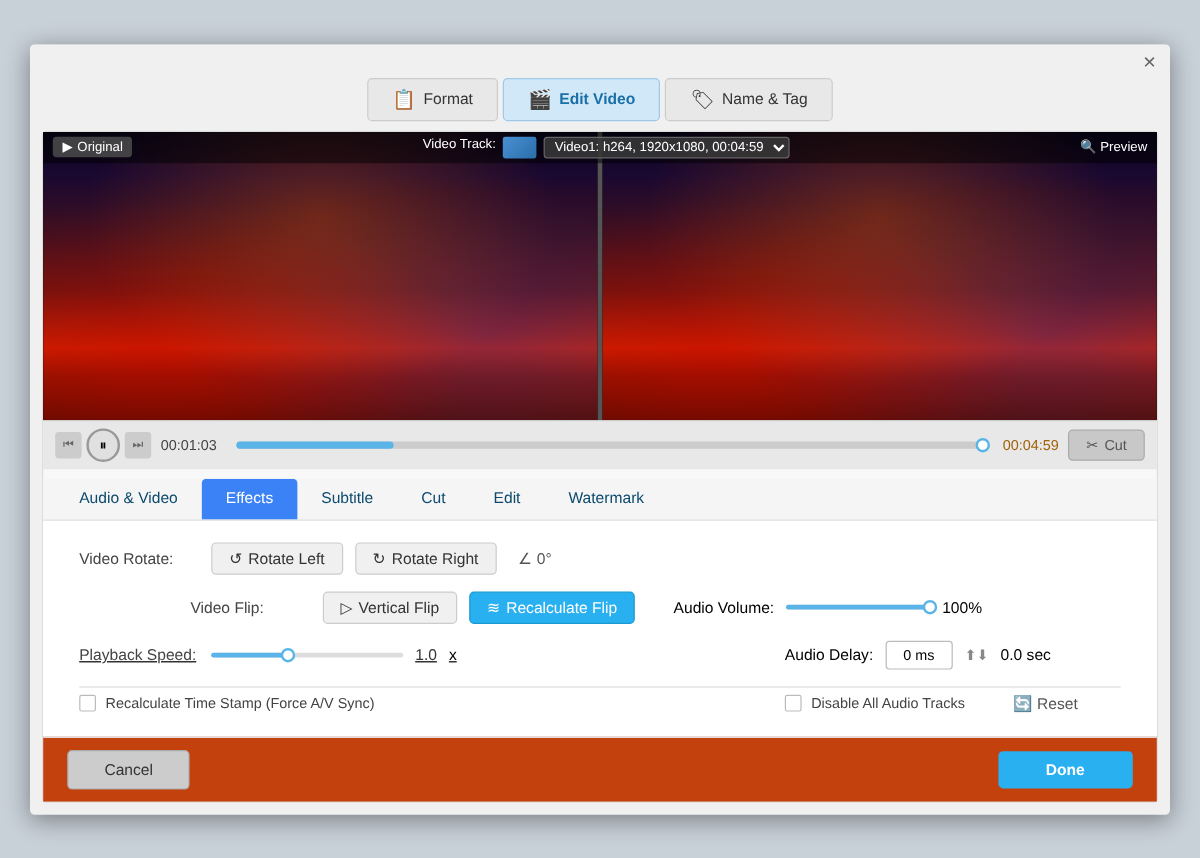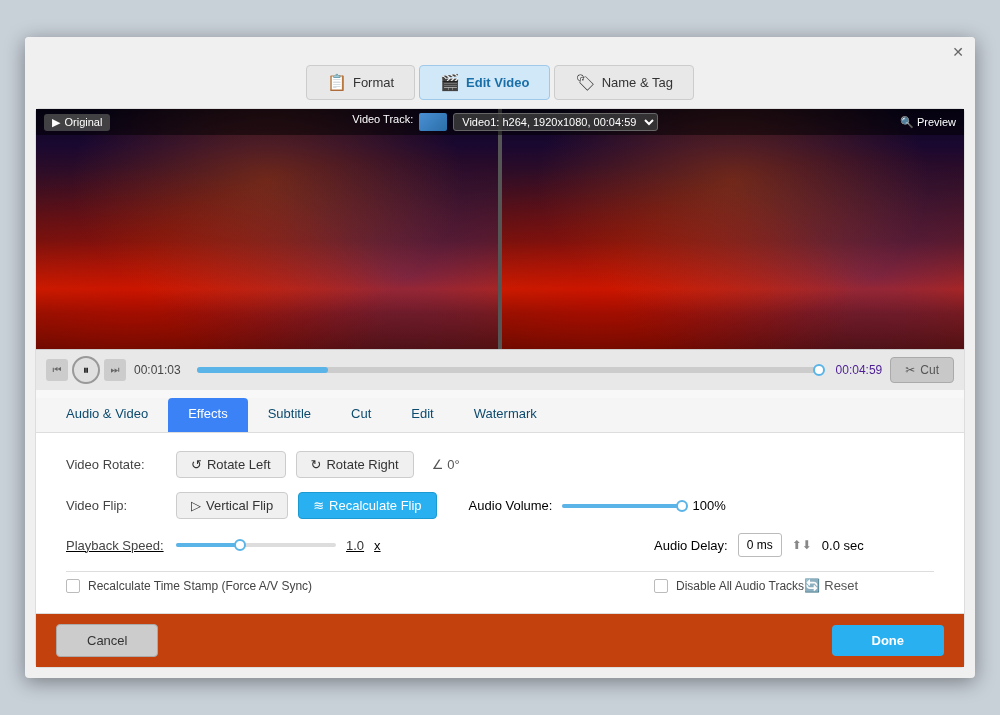--- a/index.html
+++ b/index.html
@@ -209,7 +209,7 @@
       right: -6px; top: -3px;
     }
     .time-end {
-      font-size: 12px; color: #4c1d95; min-width: 55px; text-align: right;
+      font-size: 12px; color: #a16207; min-width: 55px; text-align: right;
     }
     .cut-btn {
       display: flex; align-items: center; gap: 5px;

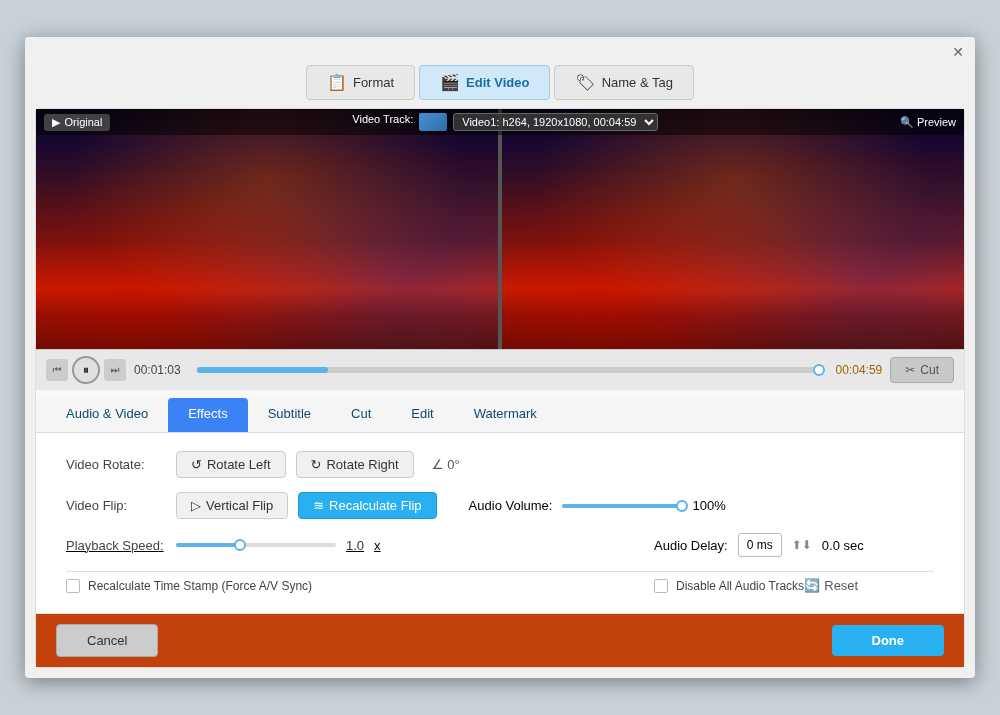--- a/index.html
+++ b/index.html
@@ -496,7 +496,7 @@
         </div>
       </div>
 
-      <div class="effect-row" style="justify-content: flex-start;">
+      <div class="effect-row" style="justify-content: center;">
         <div style="display:flex; align-items:center; gap:10px;">
           <span class="effect-label">Video Flip:</span>
           <button class="flip-btn">

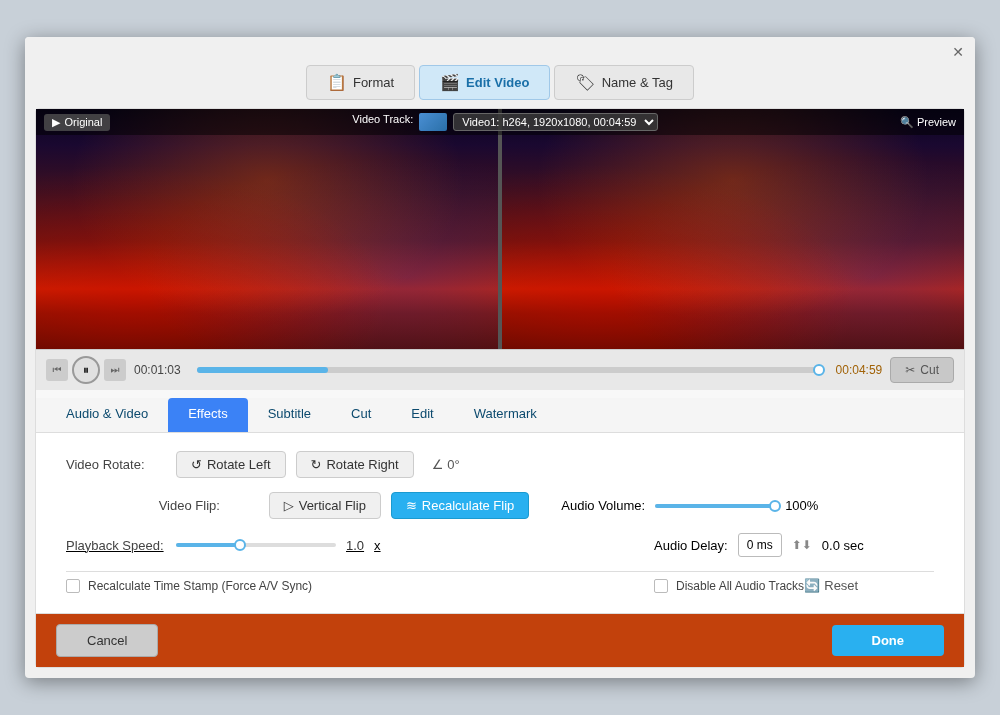--- a/index.html
+++ b/index.html
@@ -347,7 +347,7 @@
 
     
     .delay-input {
-      width: 44px; height: 24px;
+      width: 56px; height: 24px;
       border: 1px solid #bbb;
       border-radius: 3px;
       text-align: center;

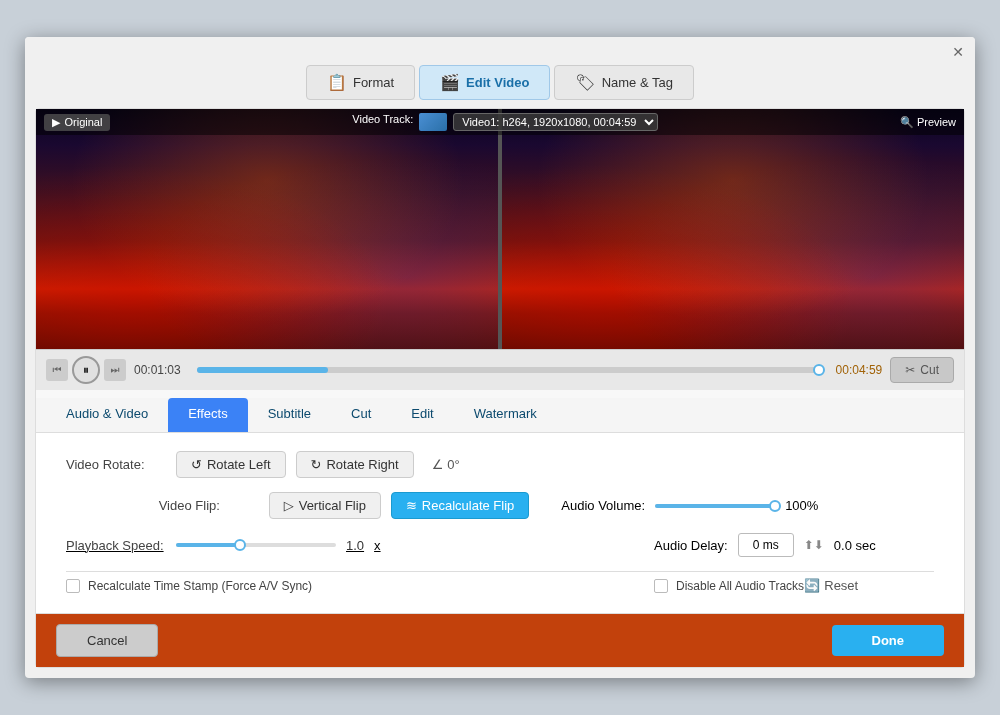--- a/index.html
+++ b/index.html
@@ -543,7 +543,7 @@
           <div class="cb-box"></div>
           <span>Recalculate Time Stamp (Force A/V Sync)</span>
         </div>
-        <div style="display:flex; align-items:center; min-width:280px;">
+        <div style="display:flex; align-items:center; gap:40px; min-width:280px;">
           <div class="checkbox-row">
             <div class="cb-box"></div>
             <span>Disable All Audio Tracks</span>

